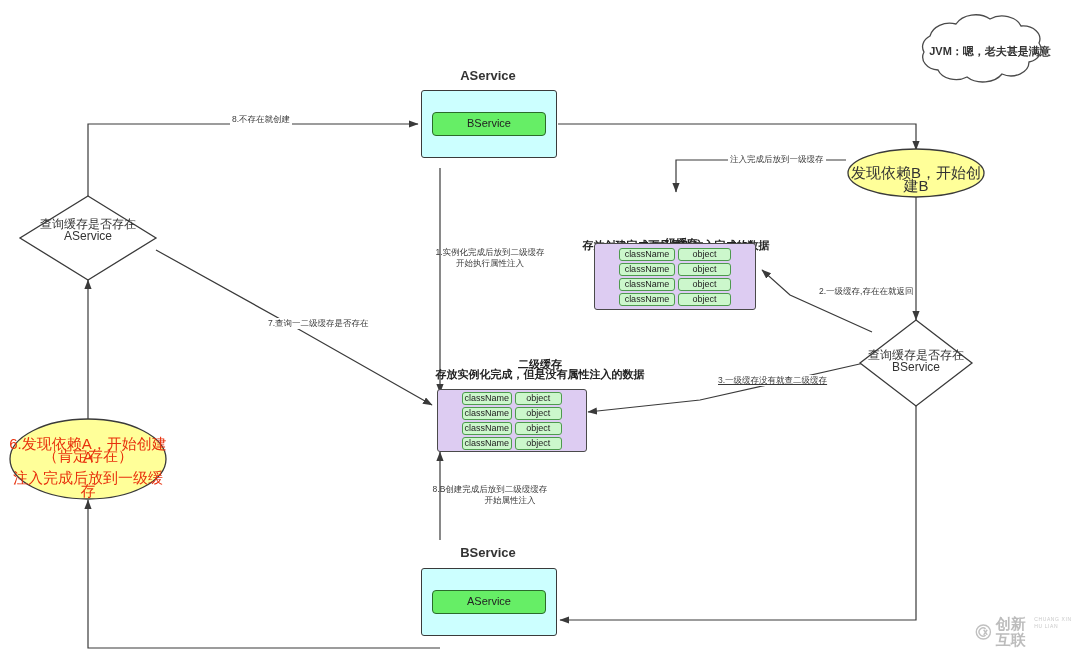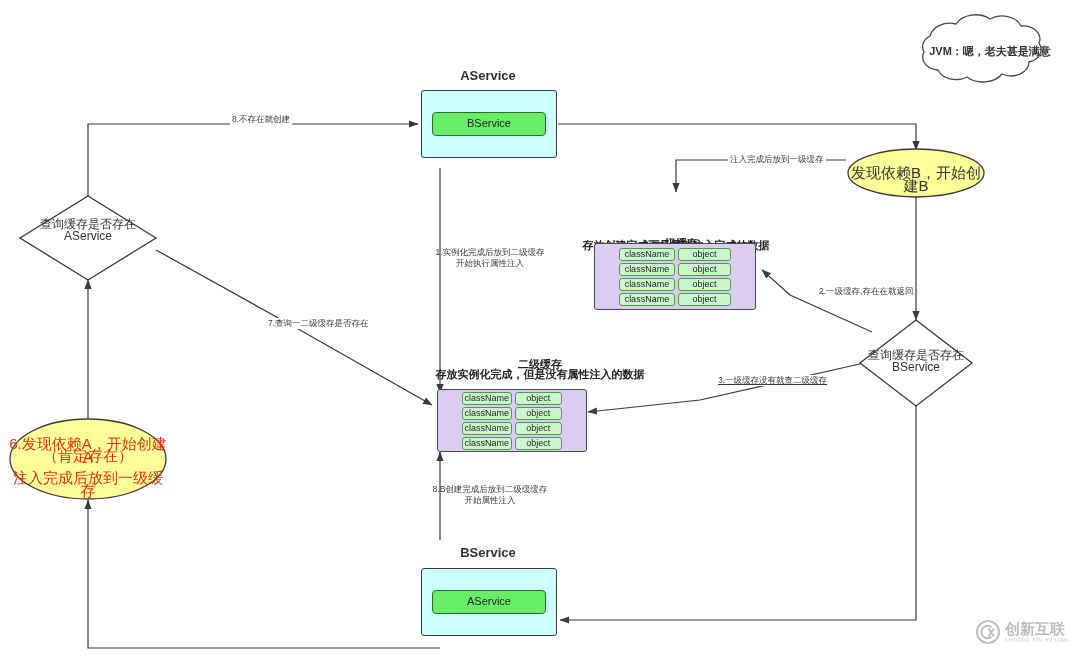--- a/index.html
+++ b/index.html
@@ -303,7 +303,7 @@
 <div class="edge-label" style="left:672px; top:375px;text-decoration:underline;">3.一级缓存没有就查二级缓存</div>
 
 <div class="edge-label center nobg" style="left:364px; top:484px; width:160px;">8.B创建完成后放到二级缓缓存</div>
-<div class="edge-label center nobg" style="left:364px; top:495px; width:160px;">开始属性注入</div>
+<div class="edge-label center nobg" style="left:384px; top:495px; width:160px;">开始属性注入</div>
 
 <div class="edge-label" style="left:222px; top:318px;">7.查询一二级缓存是否存在</div>
 

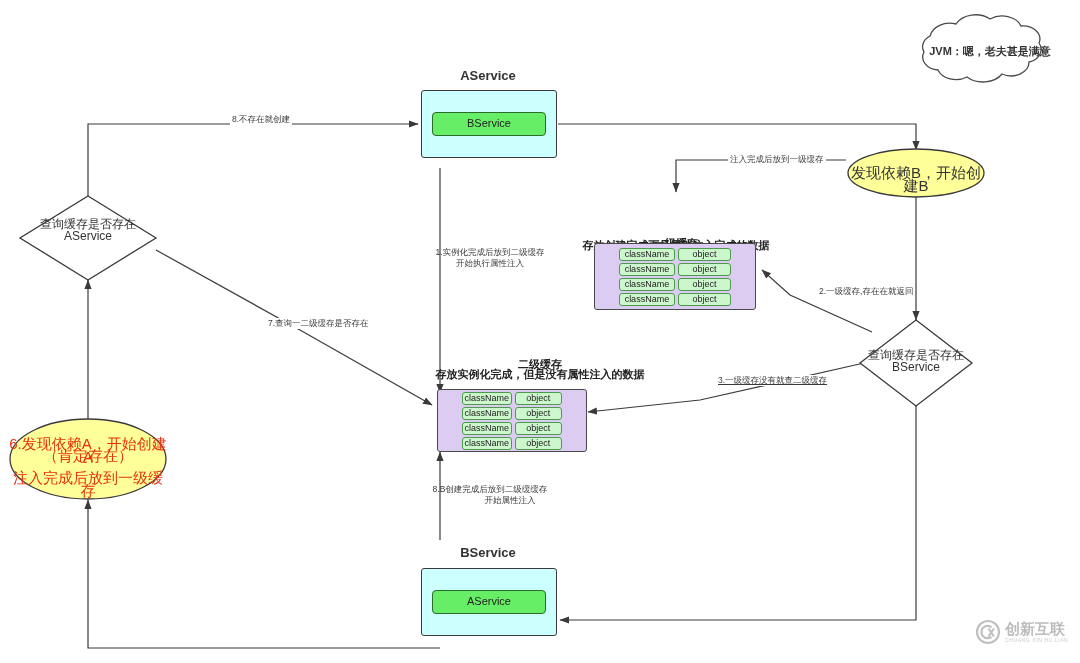--- a/index.html
+++ b/index.html
@@ -145,7 +145,7 @@
     gap: 4px;
     opacity: 0.95;
   }
-  .wm-text { display: flex; flex-direction: column; justify-content: center; }
+  .wm-text { display: flex; flex-direction: row; justify-content: center; }
   .wm-main {
     font-size: 15px;
     color: #b9b9b9;

